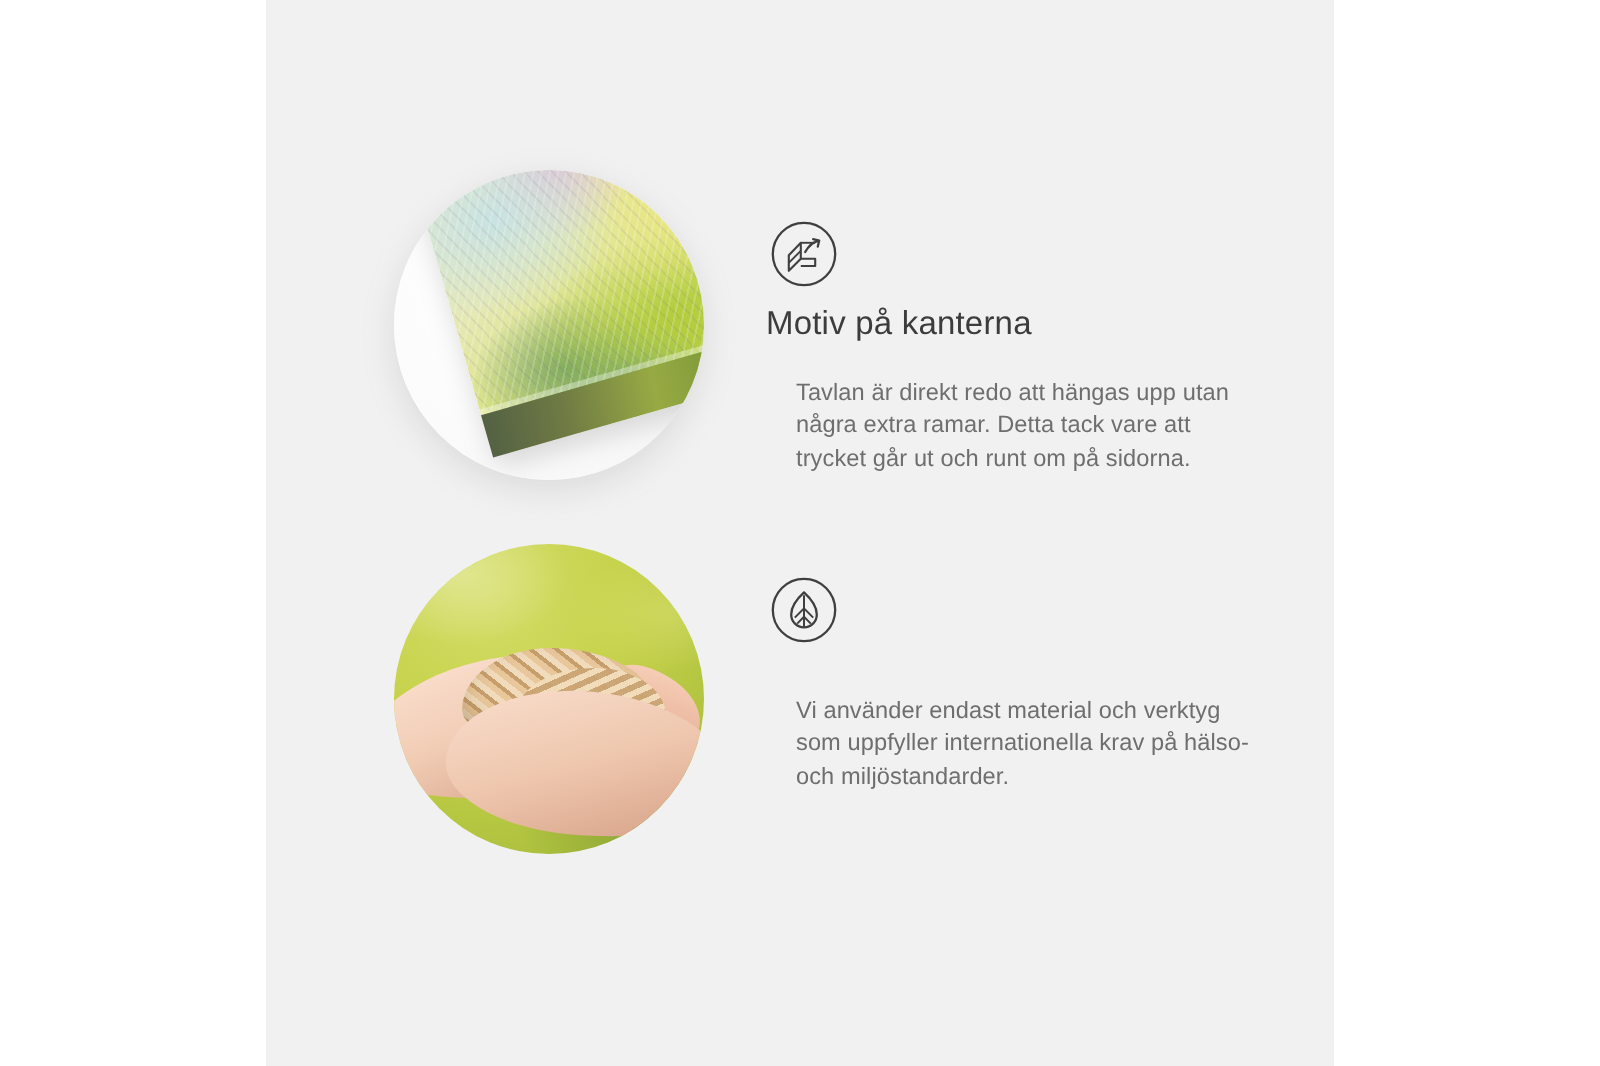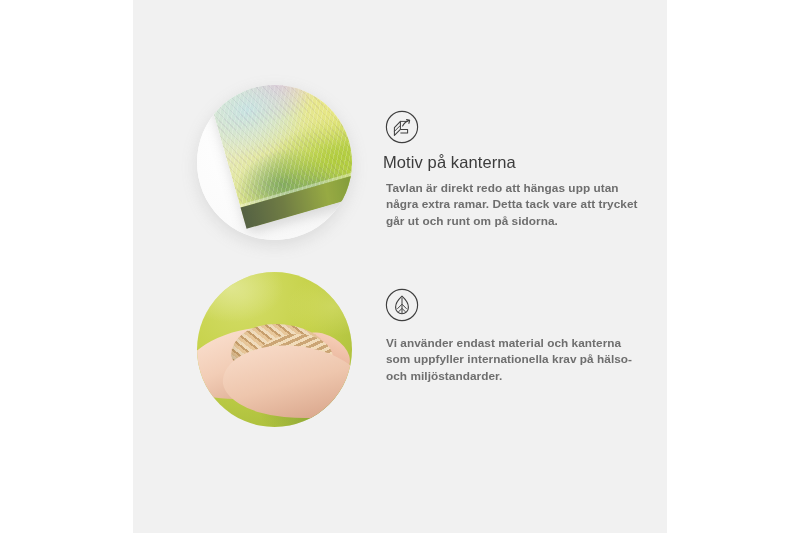--- a/index.html
+++ b/index.html
@@ -210,9 +210,9 @@
     line-height: 1.2;
   }
   .feature-desc {
-    margin: 3px;
+    margin: 15px;
     font-size: 11.8px;
-    font-weight: 700;
+    font-weight: 400;
     color: #6e6e6e;
     line-height: 16.4px;
     letter-spacing: 0.05px;

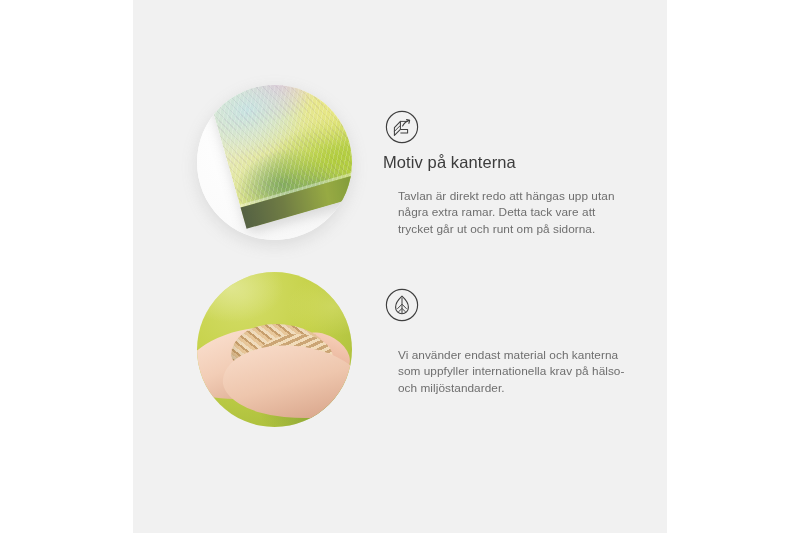--- a/index.html
+++ b/index.html
@@ -280,7 +280,7 @@
       </div>
 
       <div class="text-block text-2">
-        <p class="feature-desc">Vi använder endast material och kanterna som uppfyller internationella krav på hälso- och miljöstandarder.</p>
+        <p class="feature-desc">Vi använder endast material och verktyg som uppfyller internationella krav på hälso- och miljöstandarder.</p>
       </div>
     </div>
 

